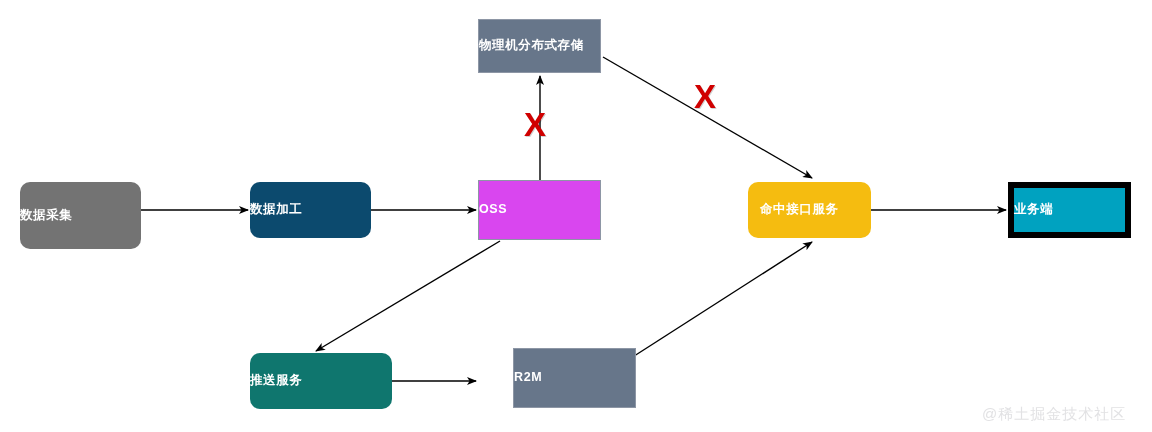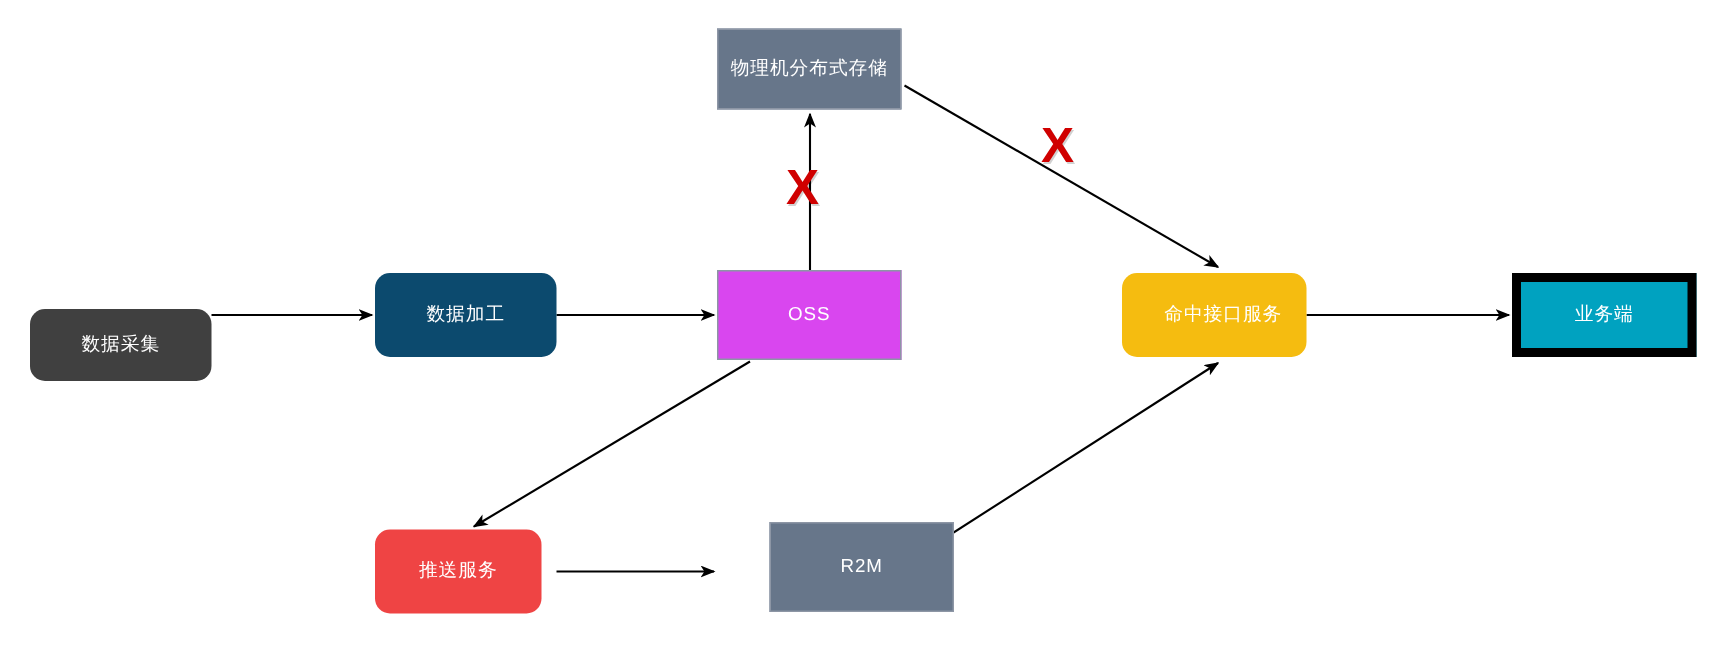--- a/index.html
+++ b/index.html
@@ -28,10 +28,10 @@
     position: absolute;
     display: flex;
     align-items: center;
-    justify-content: center;
+    justify-content: flex-start;
     text-align: center;
     color: #ffffff;
-    font-weight: normal;
+    font-weight: bold;
     font-size: 12.5px;
     letter-spacing: 0.6px;
     line-height: 1.25;

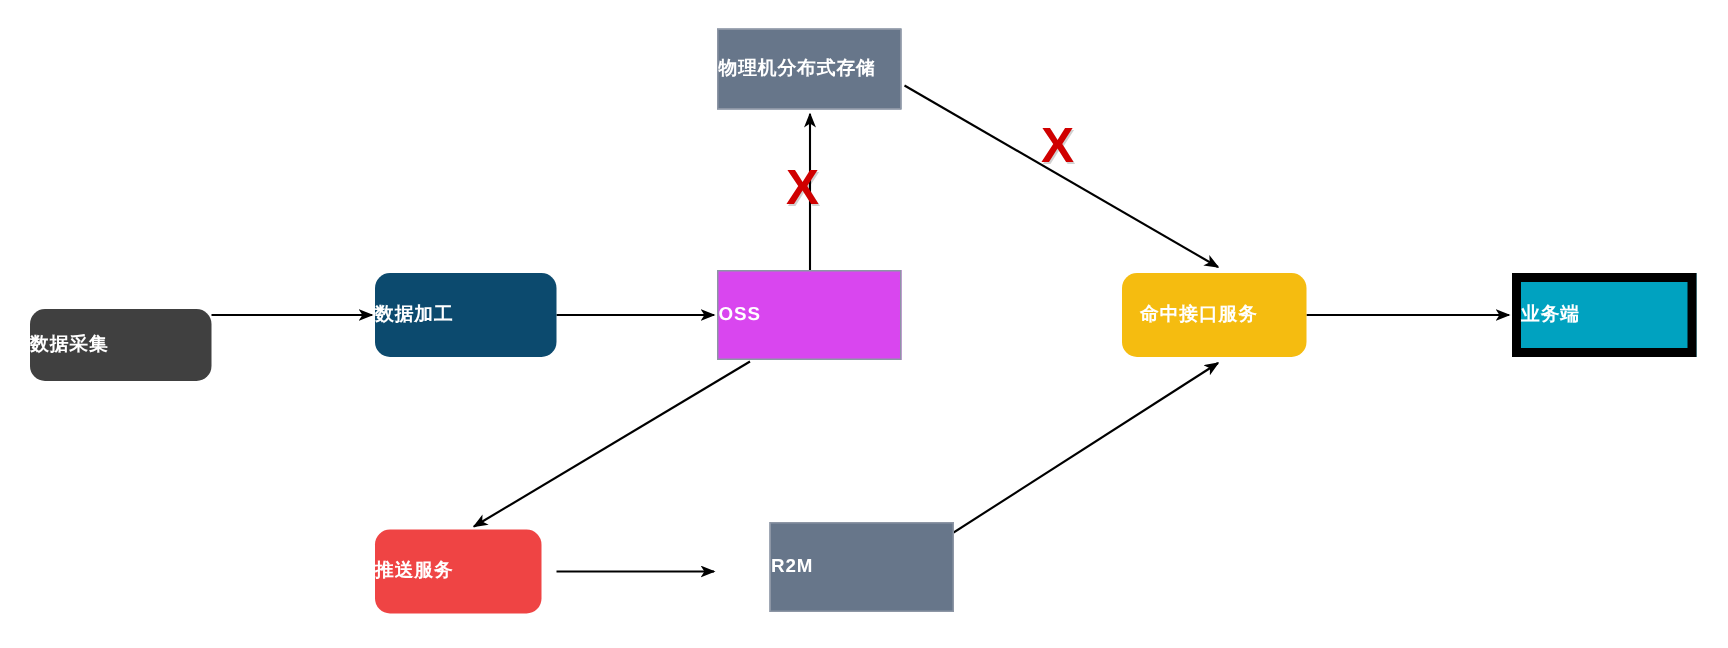--- a/index.html
+++ b/index.html
@@ -91,7 +91,7 @@
   </svg>
 
   <div id="node-layer">
-      <div class="node rounded" style="left: 20px; top: 182px; width: 121px; height: 48px; background: #404040; margin-top: 24px;">
+      <div class="node rounded" style="left: 20px; top: 182px; width: 121px; height: 67px; background: #737373;">
         <span>数据采集</span>
       </div>
       <div class="node rounded" style="left: 250px; top: 182px; width: 121px; height: 56px; background: #0c4a6e;">

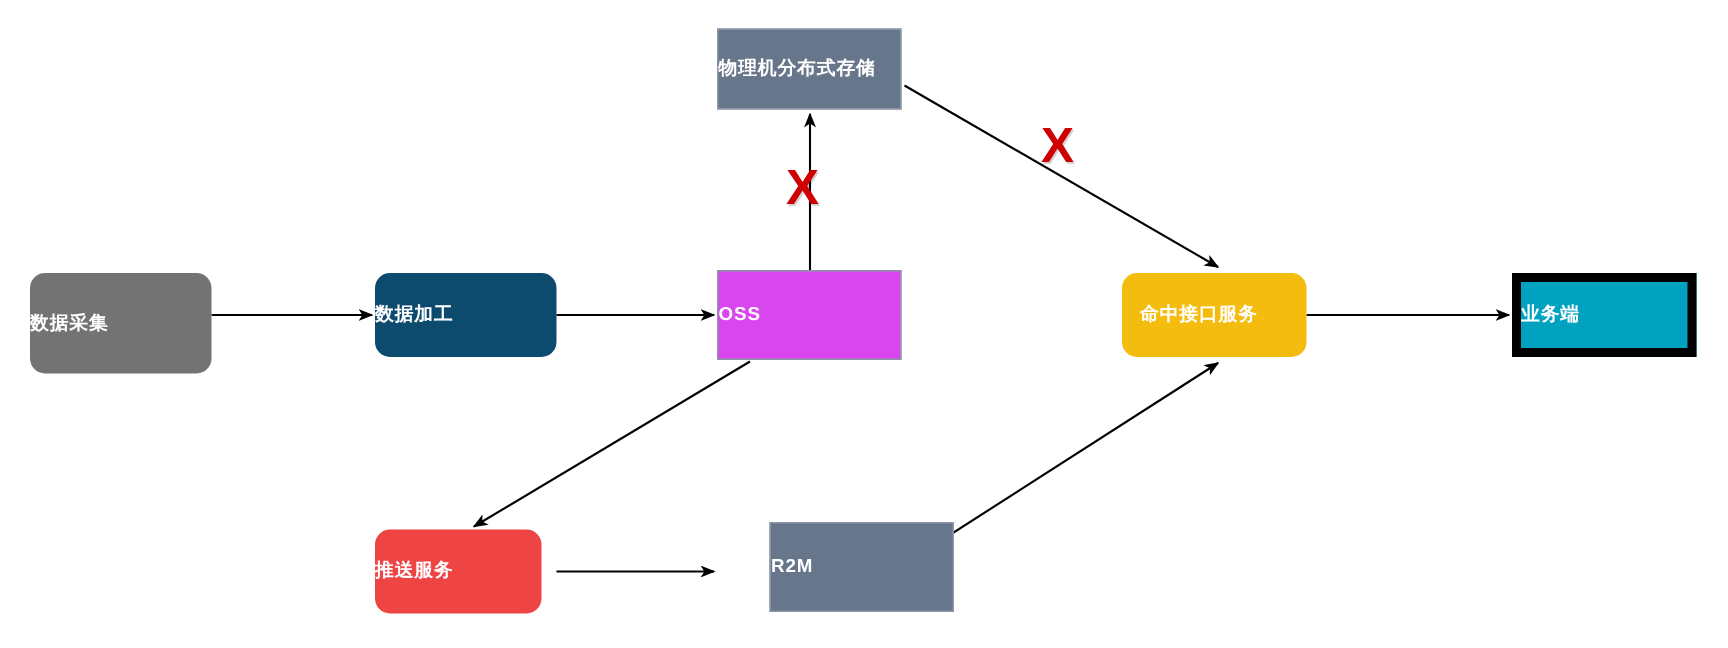--- a/index.html
+++ b/index.html
@@ -109,7 +109,7 @@
       <div class="node cyan" style="left: 1008px; top: 182px; width: 123px; height: 56px; background: rgb(0, 162, 192);">
         <span>业务端</span>
       </div>
-      <div class="node rounded" style="left: 250px; top: 353px; width: 111px; height: 56px; background: #ef4444;">
+      <div class="node rounded" style="left: 250px; top: 353px; width: 142px; height: 56px; background: #0f766e;">
         <span>推送服务</span>
       </div>
       <div class="node slate" style="left: 478px; top: 348px; width: 123px; height: 60px; background: rgb(103, 118, 138); margin-left: 35px;">

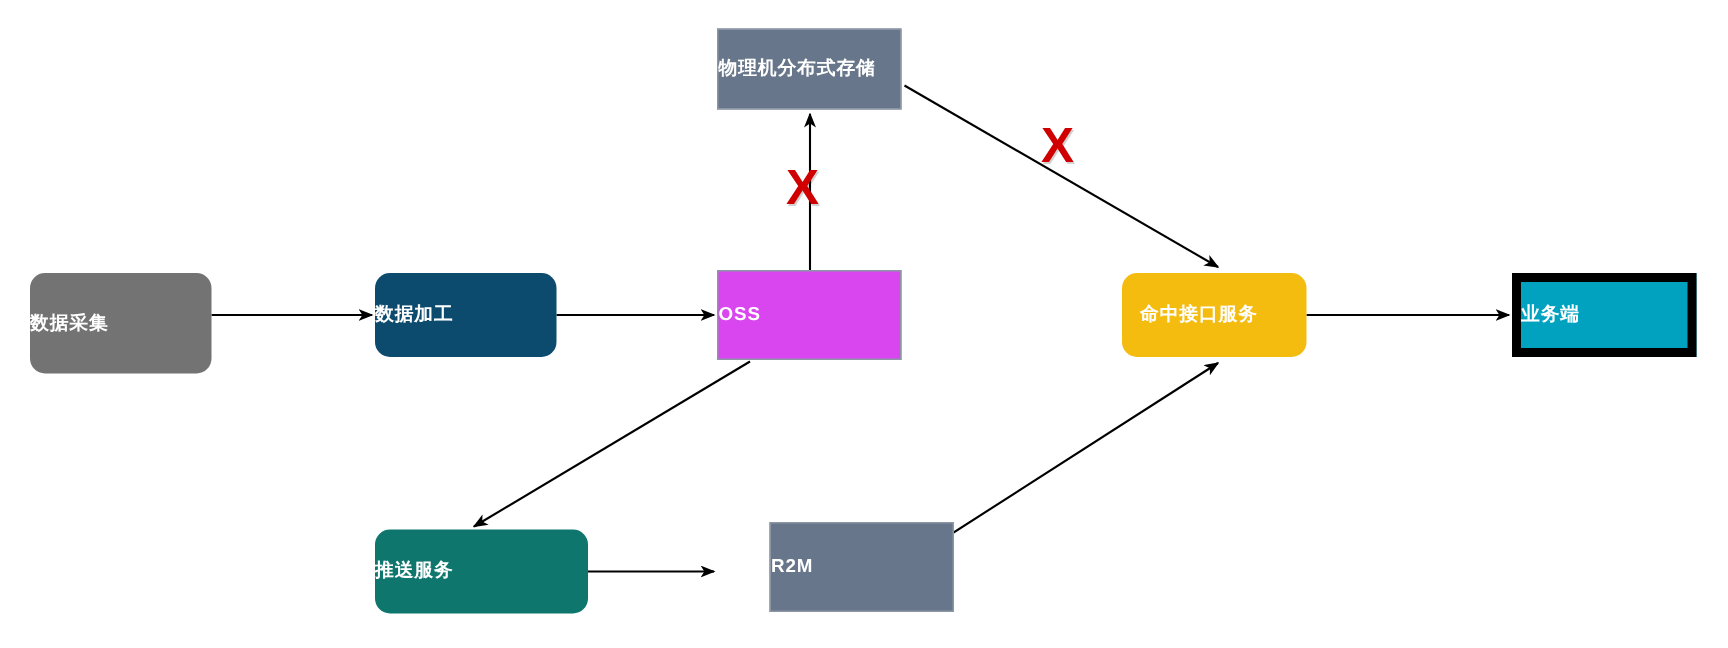--- a/index.html
+++ b/index.html
@@ -121,6 +121,7 @@
       <div class="xmark" style="left: 694px; top: 80px; color: rgb(208, 0, 0);">X</div>
     </div>
 
+  <div class="watermark" style="left: 982px; top: 405px; color: rgb(226, 226, 228);">@稀土掘金技术社区</div>
 
 </div>
 

